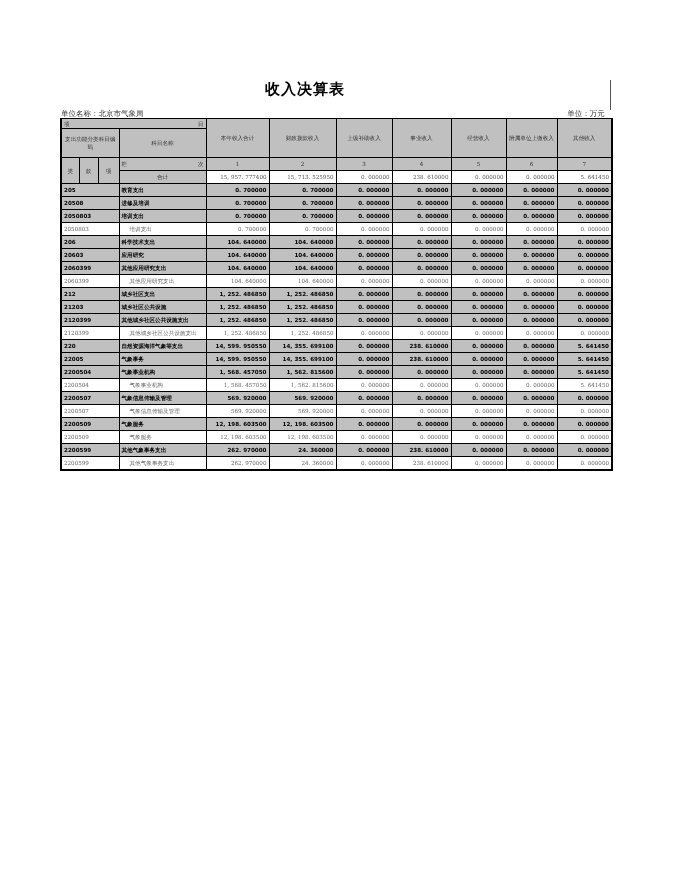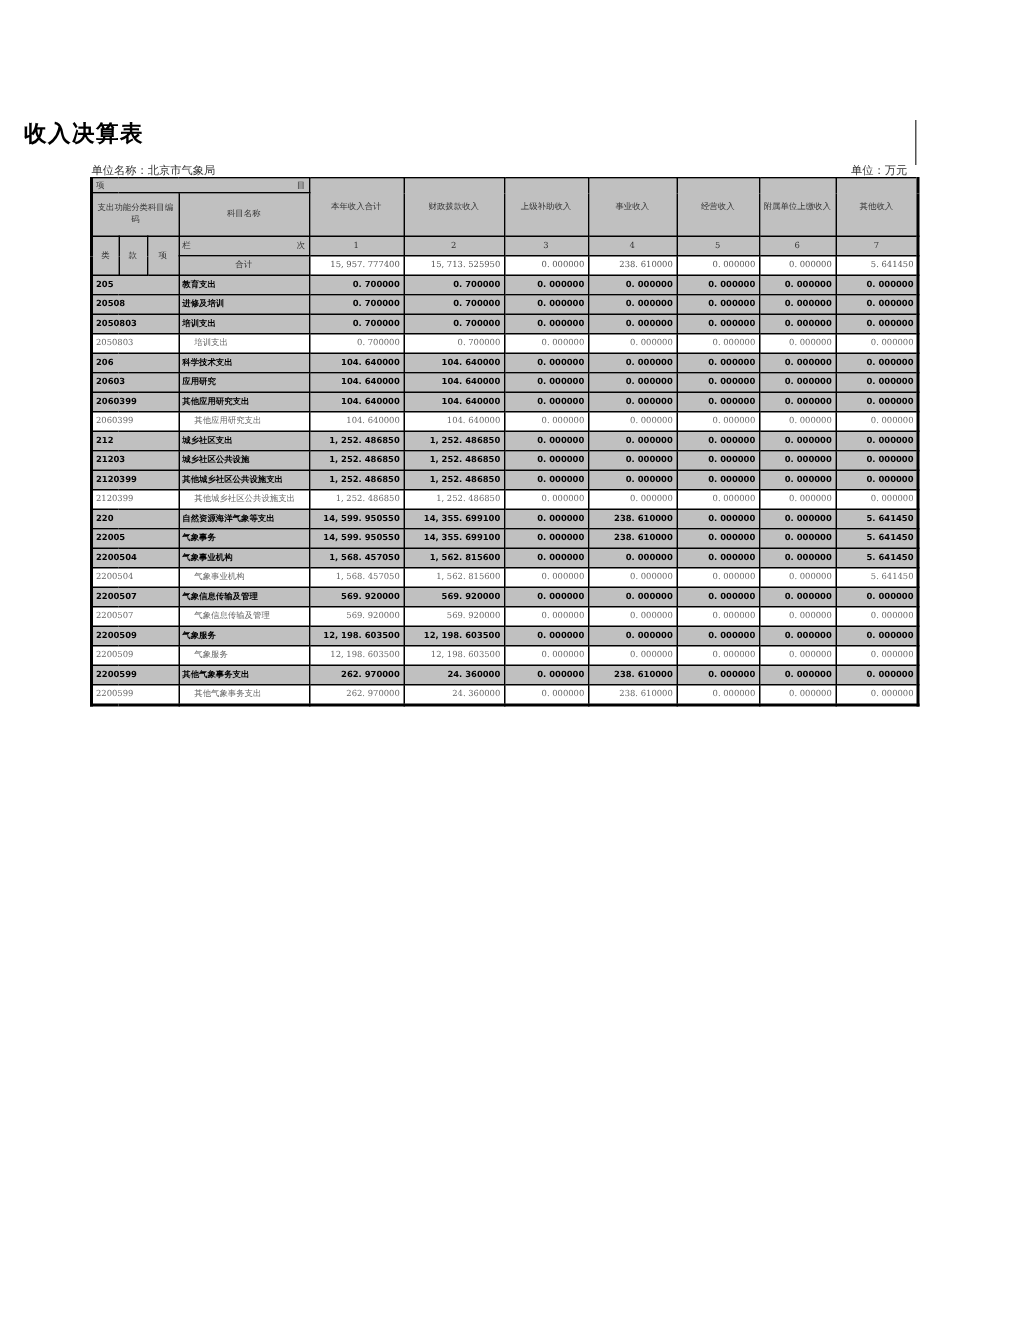--- a/index.html
+++ b/index.html
@@ -4,7 +4,7 @@
 <style>
   html, body { margin: 0; padding: 0; background: #ffffff; }
   body { width: 680px; height: 880px; position: relative; overflow: hidden; font-family: "DejaVu Serif", serif; color: #000; }
-  .title { position: absolute; left: 0; width: 610px; top: 80px; font-family: "DejaVu Sans", sans-serif; font-size: 15px; font-weight: bold; letter-spacing: 1px; padding-left: 16px; }
+  .title { position: absolute; left: 0; width: 610px; top: 80px; text-align: center; font-family: "DejaVu Sans", sans-serif; font-size: 15px; font-weight: bold; letter-spacing: 1px; padding-left: 0; }
   .title-inner { display: inline-block; margin-left: 0; position: relative; left: 0; }
   .vline { position: absolute; left: 610px; top: 80px; width: 1px; height: 30px; background: #555; }
   .unit-name { position: absolute; left: 61px; top: 109px; font-size: 7.5px; color: #333; }

